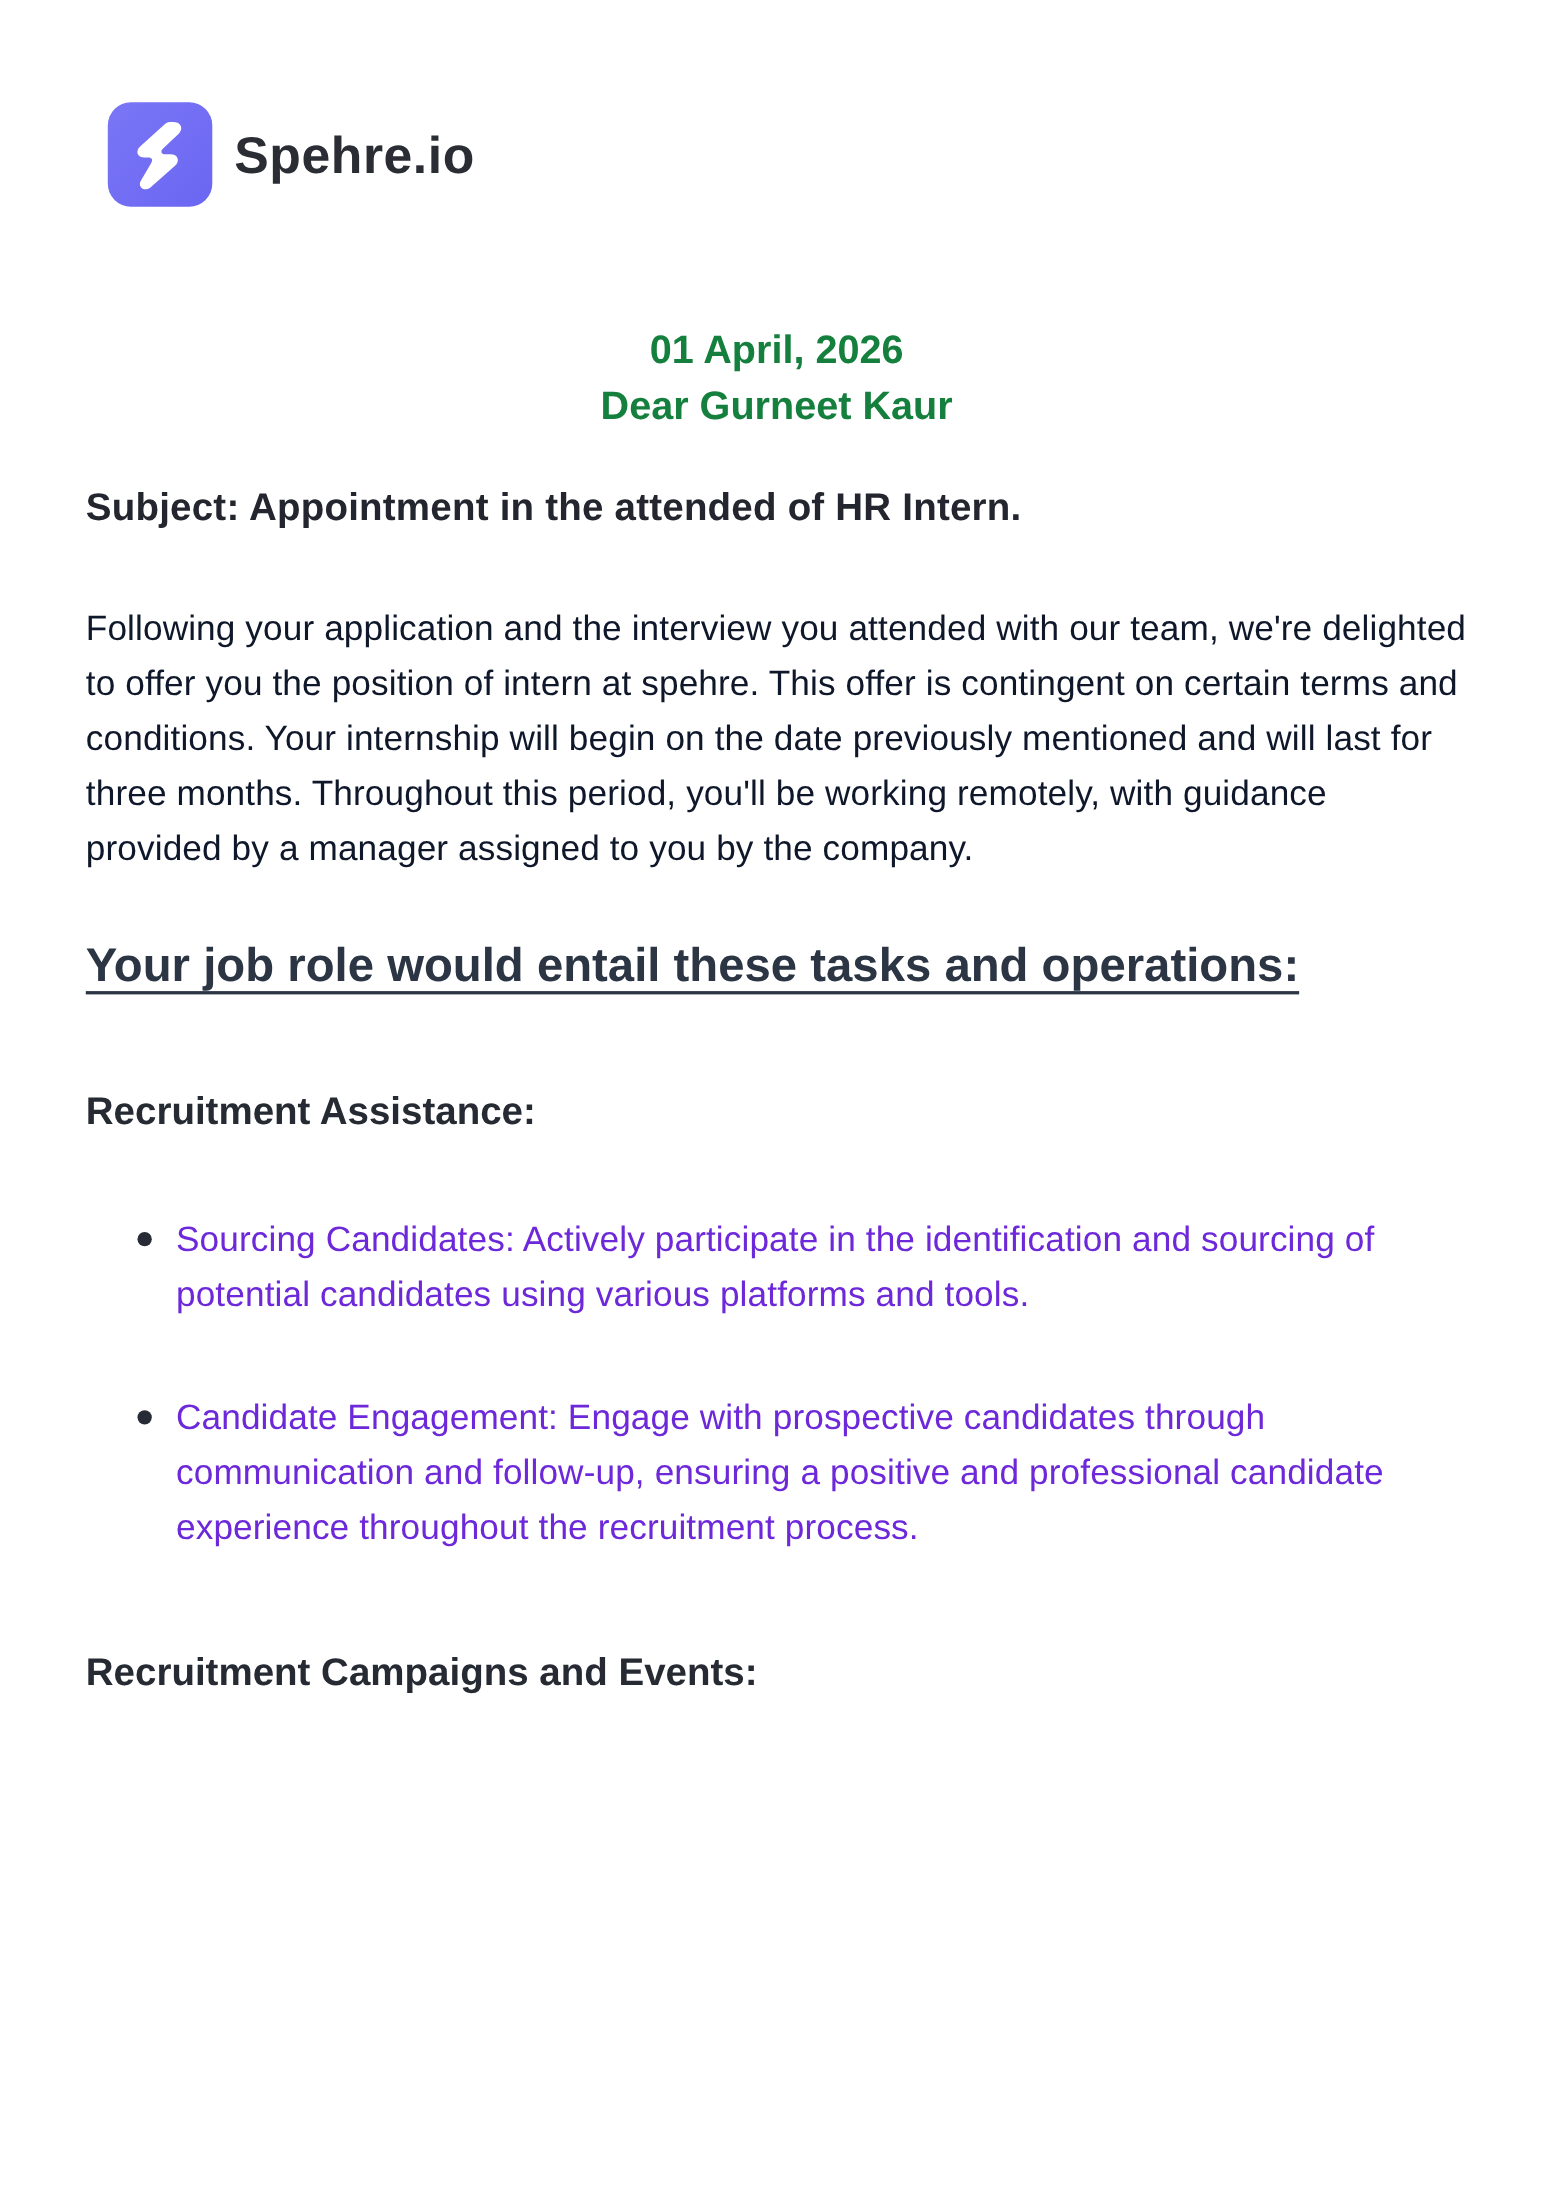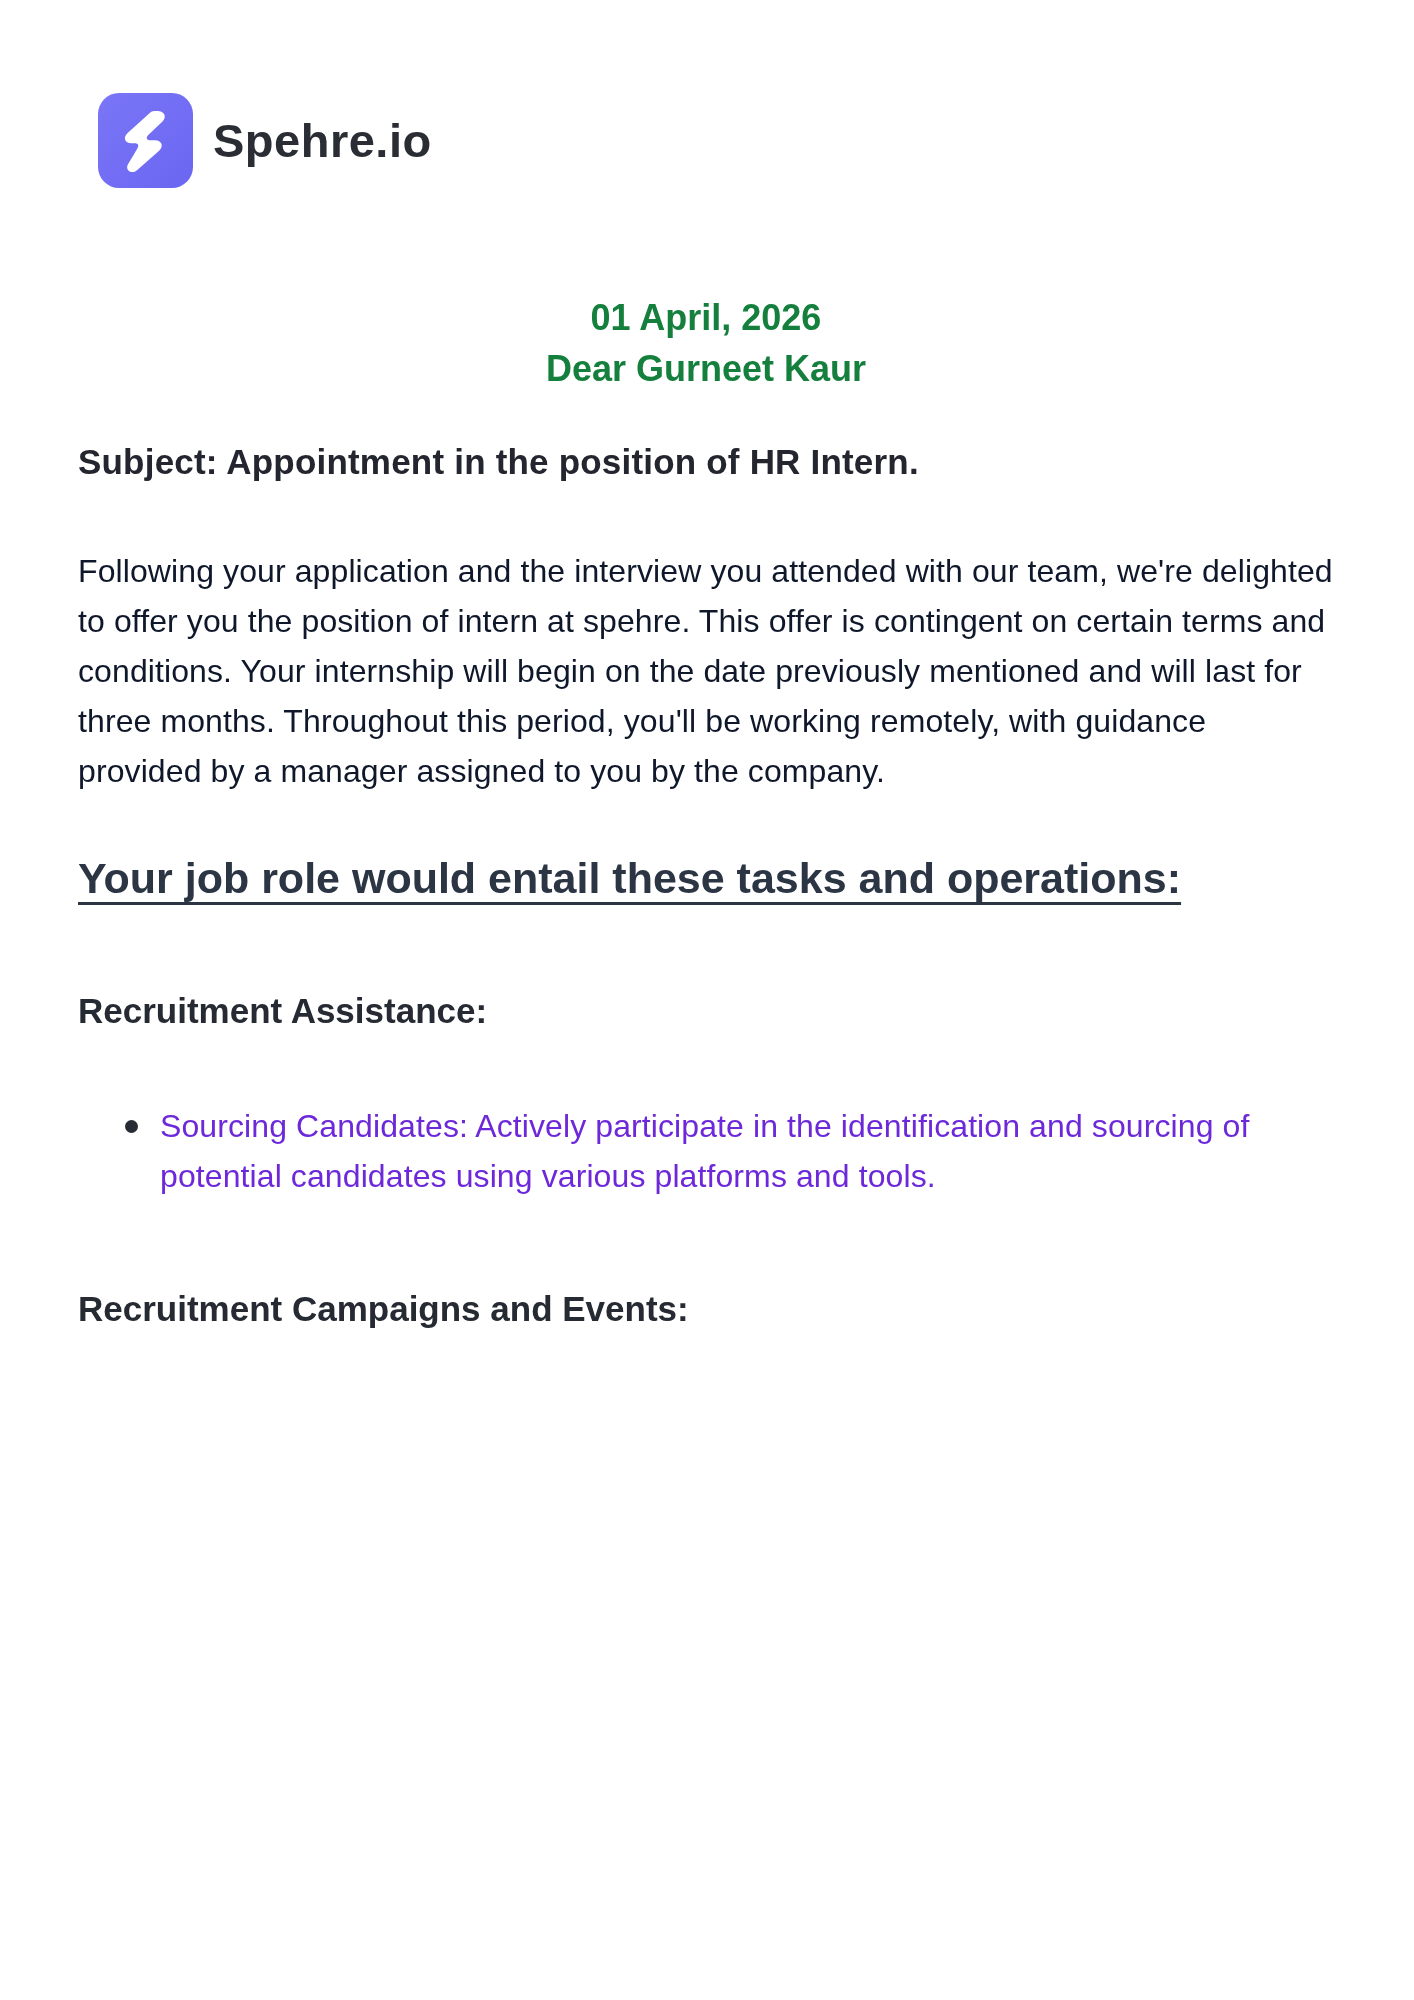--- a/index.html
+++ b/index.html
@@ -133,7 +133,7 @@
     <div>Dear Gurneet Kaur</div>
   </div>
 
-  <p class="subject">Subject: Appointment in the position of HR Intern.</p>
+  <p class="subject">Subject: Appointment in the attended of HR Intern.</p>
 
   <p class="body-par">Following your application and the interview you attended with our team, we're delighted to offer you the position of intern at spehre. This offer is contingent on certain terms and conditions. Your internship will begin on the date previously mentioned and will last for three months. Throughout this period, you'll be working remotely, with guidance provided by a manager assigned to you by the company.</p>
 

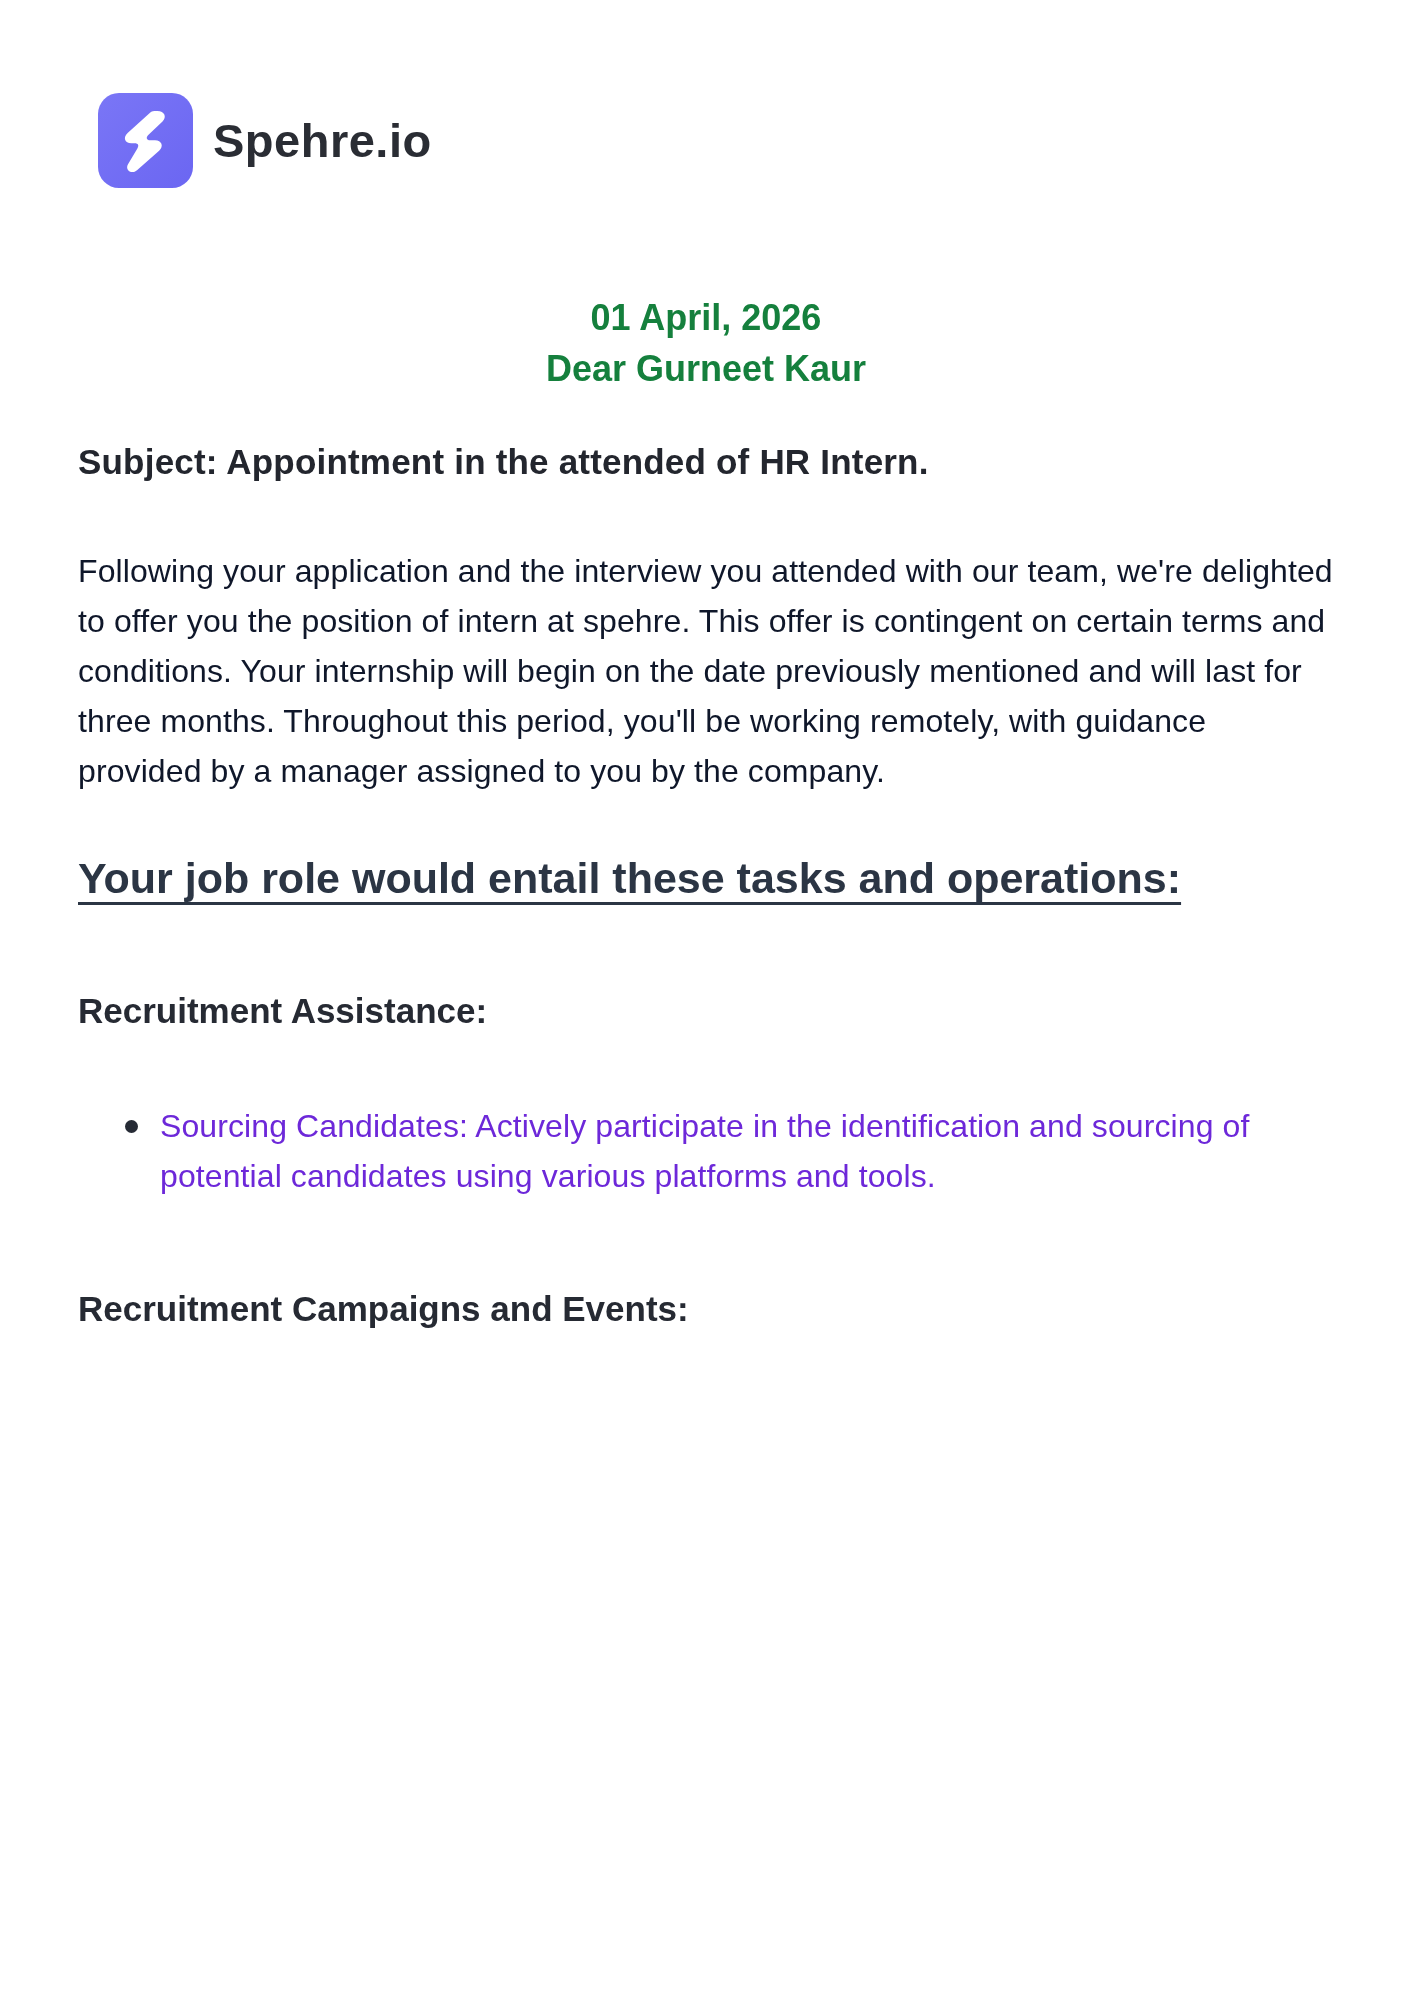--- a/index.html
+++ b/index.html
@@ -143,6 +143,7 @@
 
   <ul class="bullet-list">
       <li>Sourcing Candidates: Actively participate in the identification and sourcing of potential candidates using various platforms and tools.</li>
+      <li>Candidate Engagement: Engage with prospective candidates through communication and follow-up, ensuring a positive and professional candidate experience throughout the recruitment process.</li>
     </ul>
 
   <h3 class="section-title">Recruitment Campaigns and Events:</h3>

